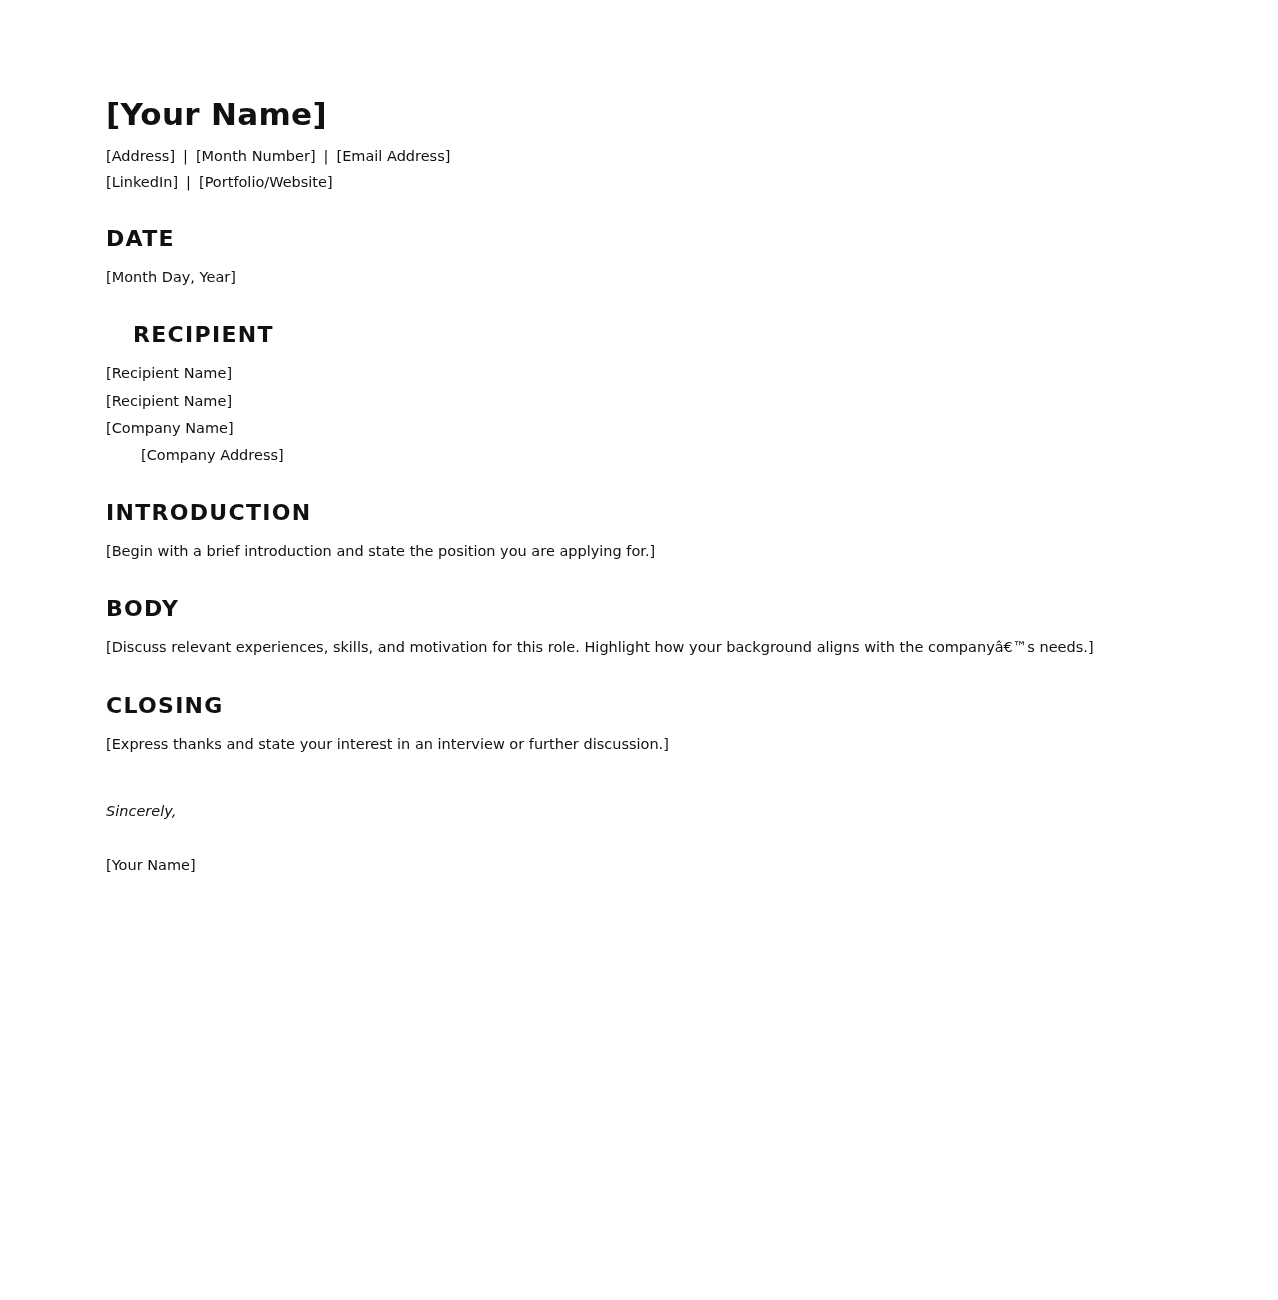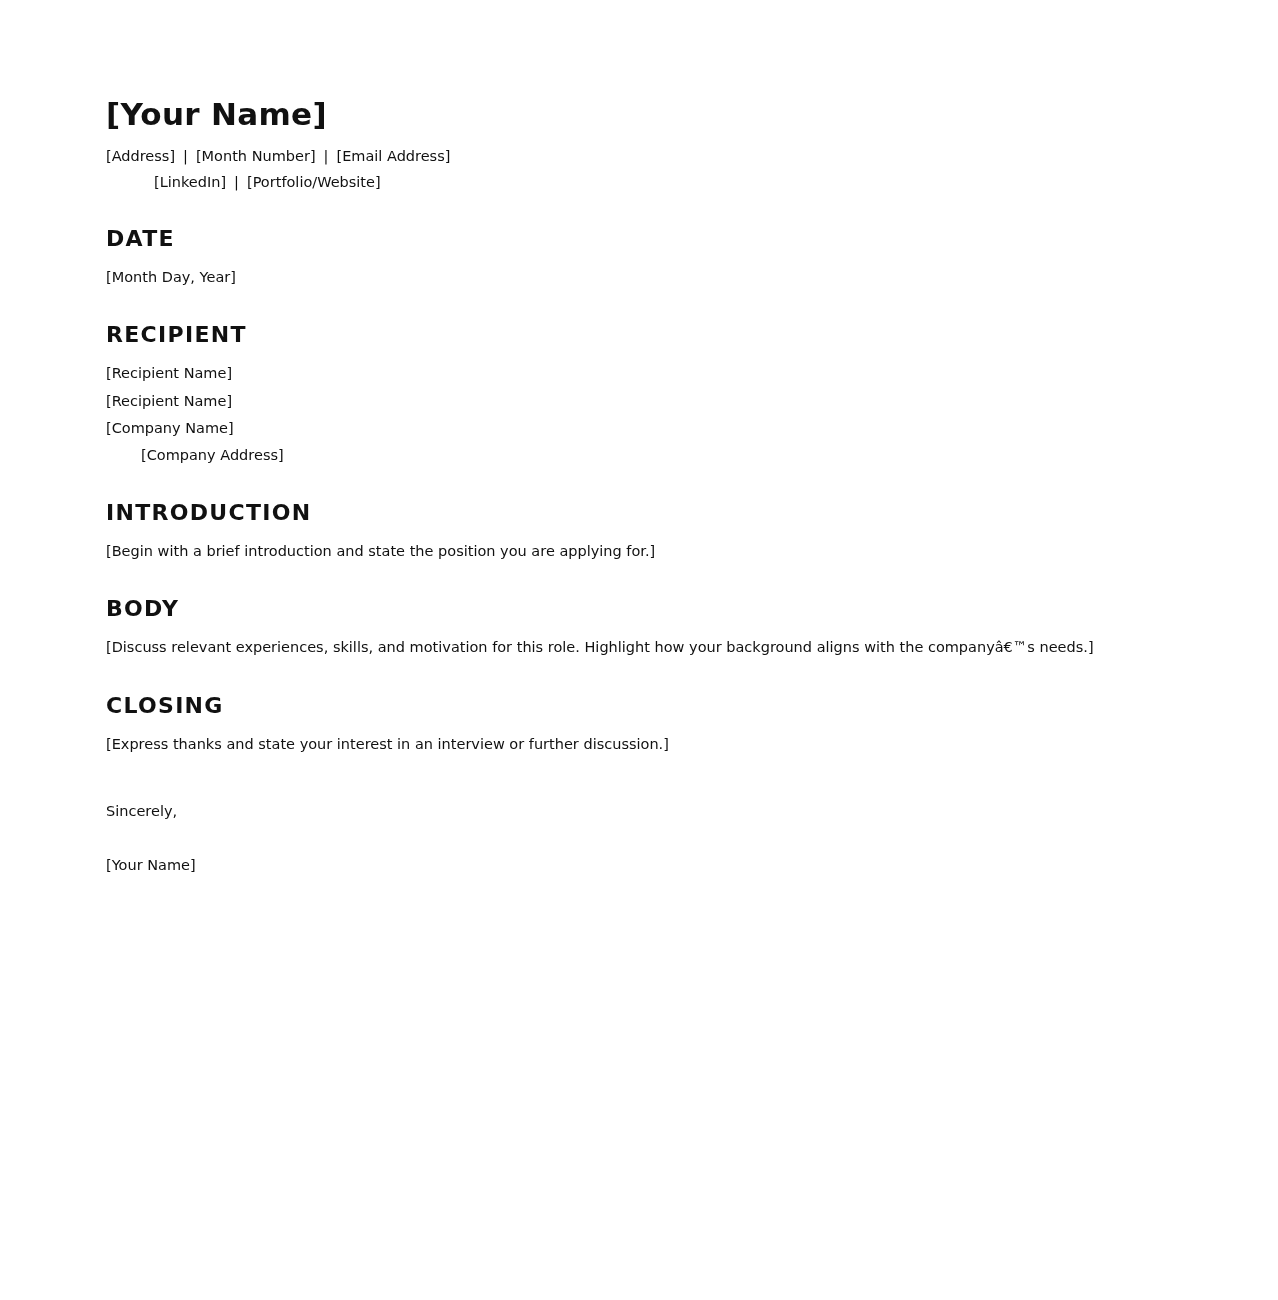--- a/index.html
+++ b/index.html
@@ -72,7 +72,7 @@
     <span>[Address]</span><span class="sep">|</span><span>[Month Number]</span><span class="sep">|</span><span>[Email Address]</span>
   </div>
 
-  <div class="contact-line" style="top:172px;margin-left:48px;">
+  <div class="contact-line" style="top:172px;">
     <span>[LinkedIn]</span><span class="sep">|</span><span>[Portfolio/Website]</span>
   </div>
 

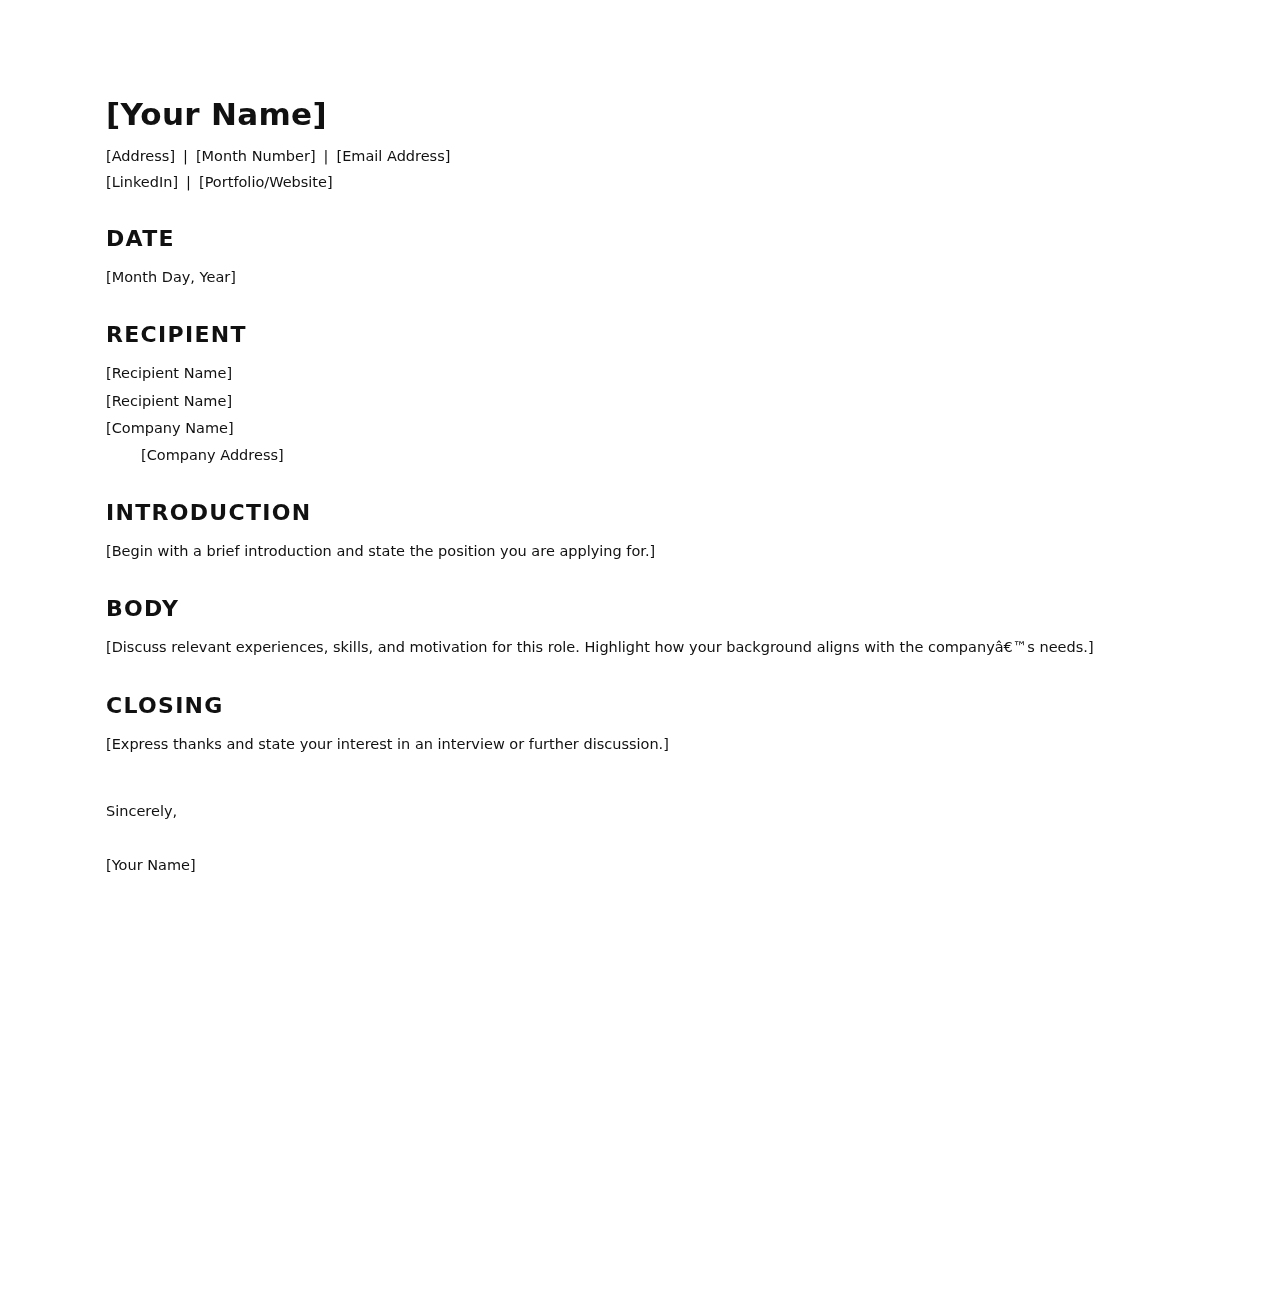--- a/index.html
+++ b/index.html
@@ -79,7 +79,7 @@
   <h2 class="section-heading" style="top:228px;">DATE</h2>
   <div class="text" style="top:267px;">[Month Day, Year]</div>
 
-  <h2 class="section-heading" style="top:324px;">RECIPIENT</h2>
+  <h2 class="section-heading" style="top:324px;margin-left:27px;">RECIPIENT</h2>
   <div class="text" style="top:363px;">[Recipient Name]</div>
   <div class="text" style="top:391px;">[Recipient Name]</div>
   <div class="text" style="top:418px;">[Company Name]</div>

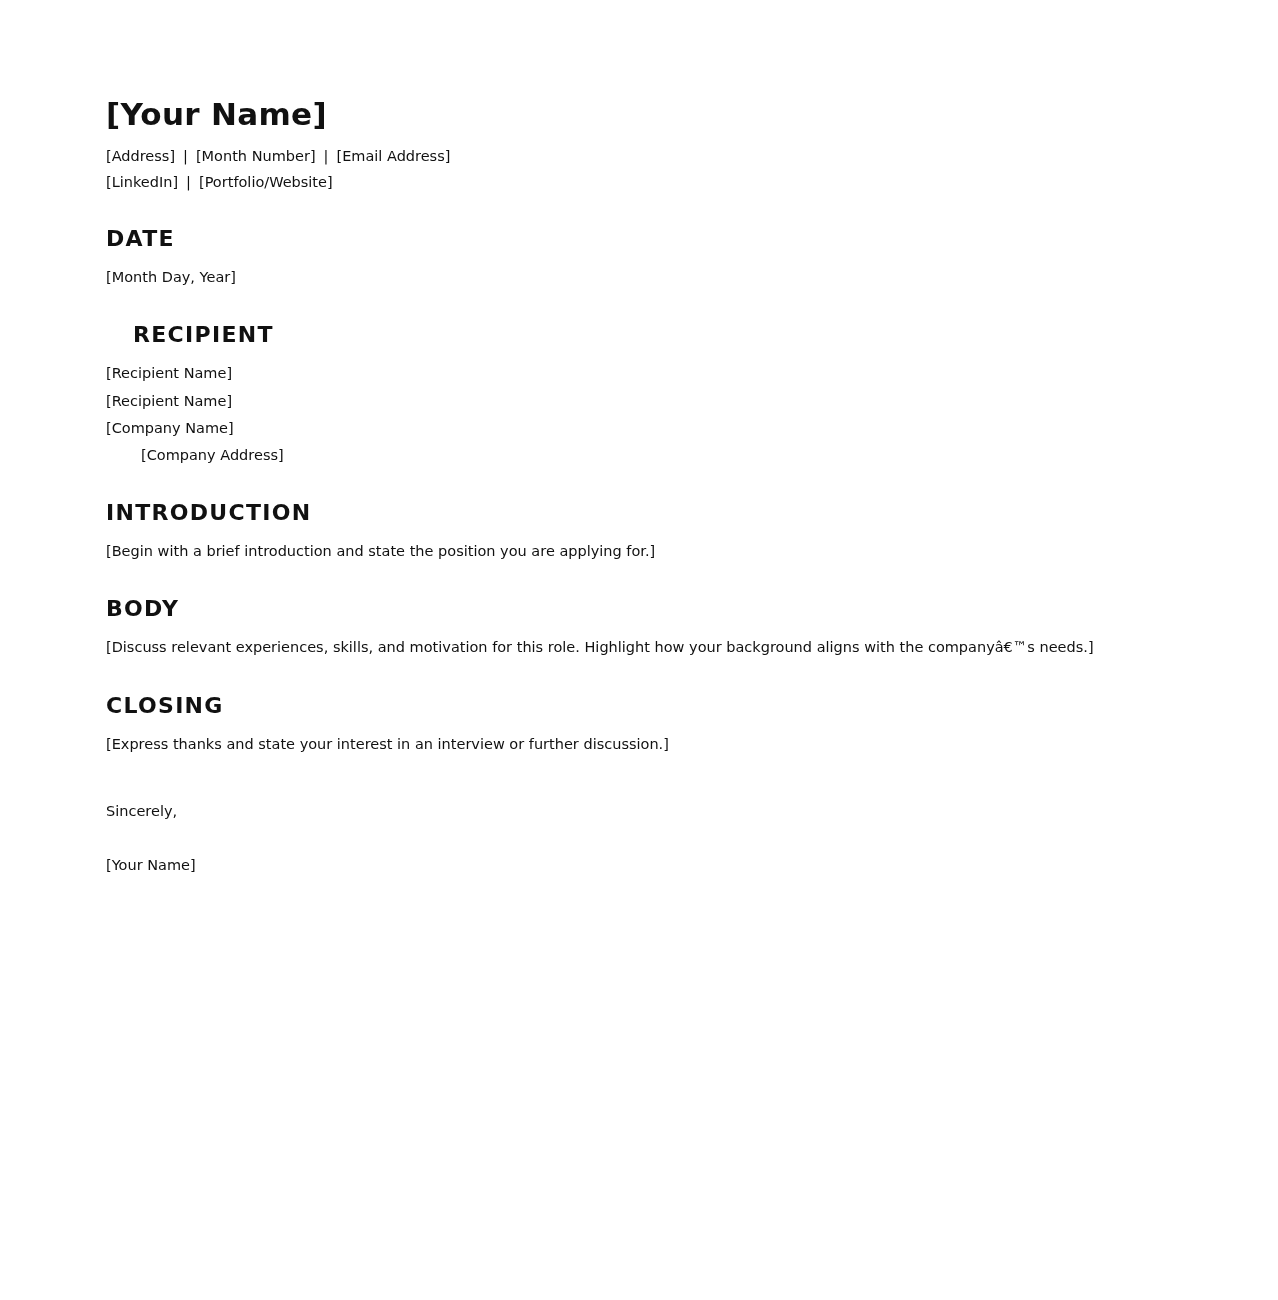--- a/index.html
+++ b/index.html
@@ -94,7 +94,7 @@
   <h2 class="section-heading" style="top:695px;">CLOSING</h2>
   <div class="text" style="top:734px;">[Express thanks and state your interest in an interview or further discussion.]</div>
 
-  <div class="text" style="top:801px;">Sincerely,</div>
+  <div class="text" style="top:801px;font-style:italic;">Sincerely,</div>
   <div class="text" style="top:855px;">[Your Name]</div>
 
 </div>

